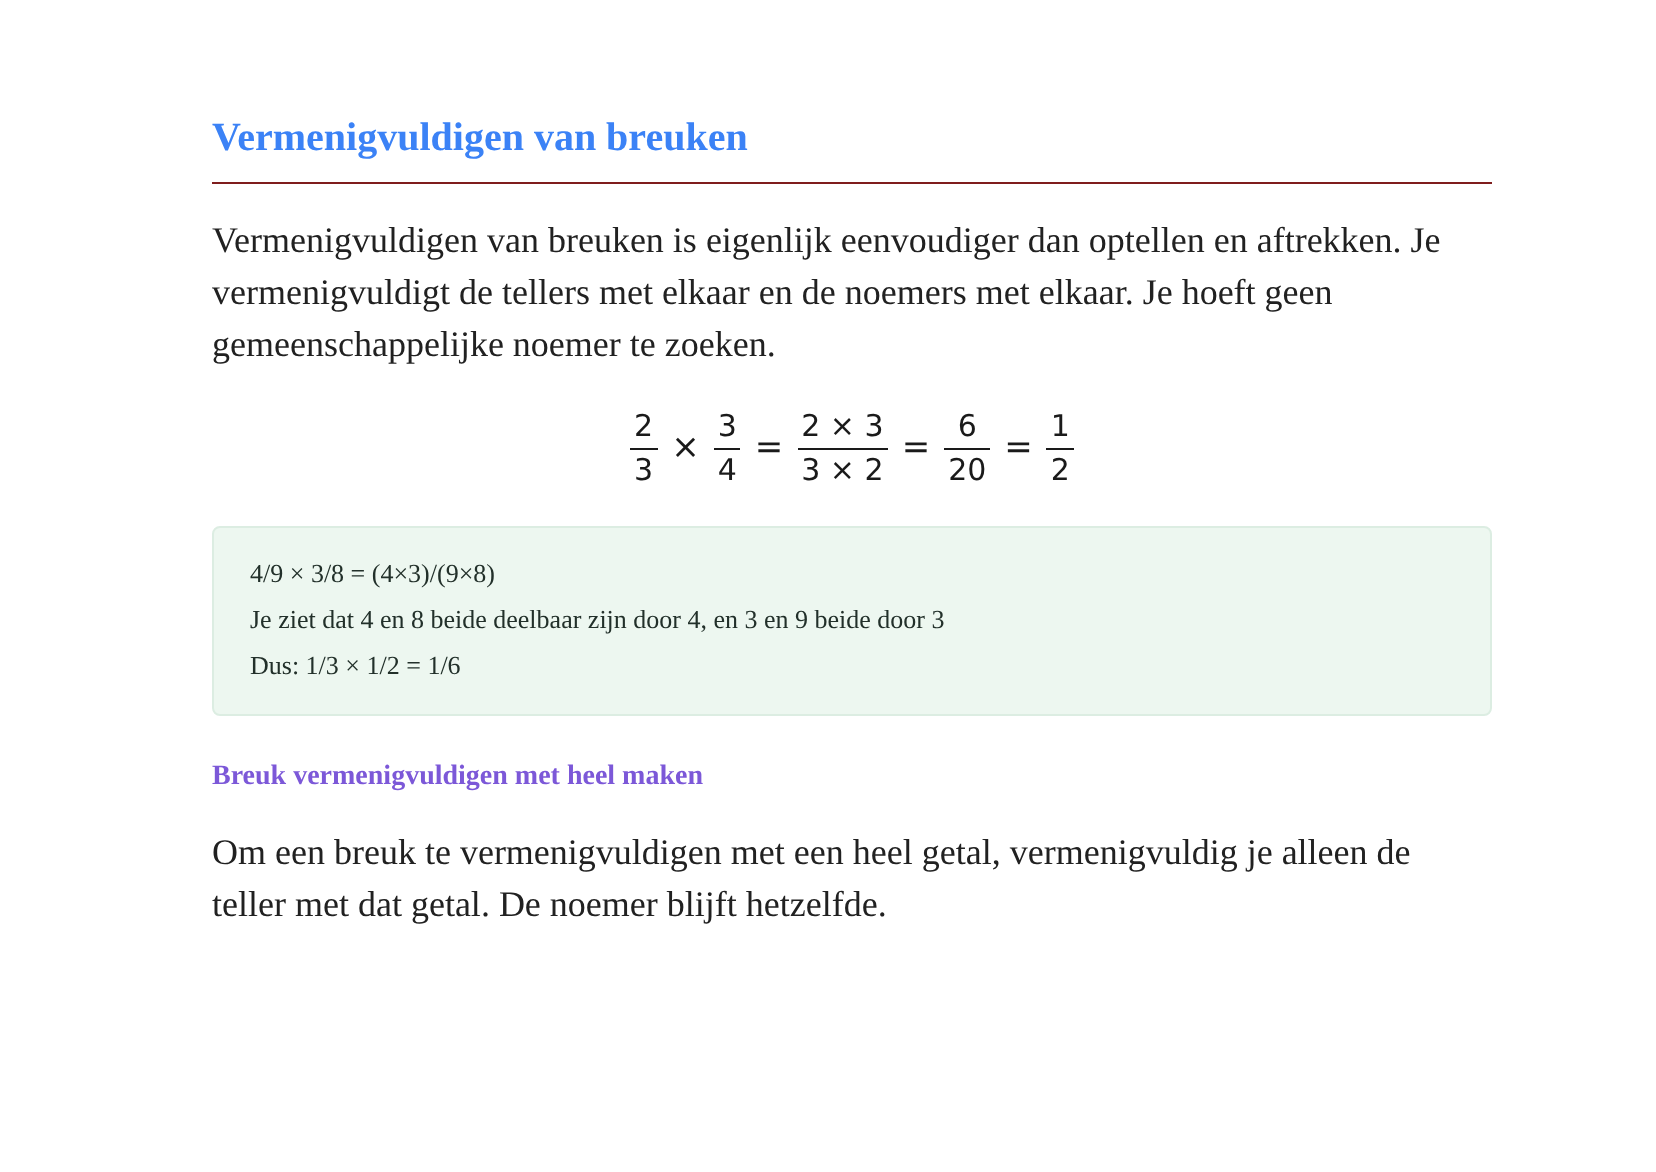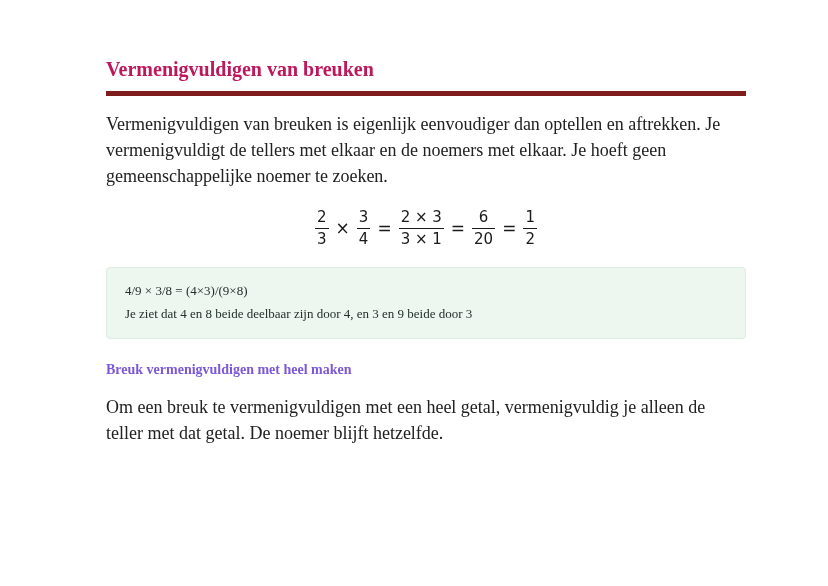--- a/index.html
+++ b/index.html
@@ -24,9 +24,9 @@
     font-size: 20px;
     line-height: 26px;
     font-weight: bold;
-    color: #be185d;
+    color: #3b82f6;
     padding-bottom: 9px;
-    border-bottom: 5px solid #7f1d1d;
+    border-bottom: 1px solid #7f1d1d;
     font-family: "Liberation Serif", serif;
   }
   p.body-text {

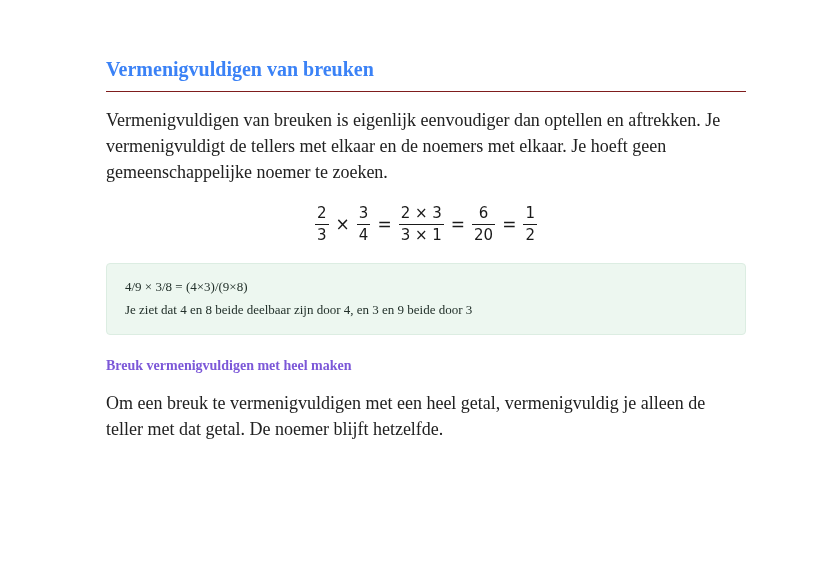--- a/index.html
+++ b/index.html
@@ -103,7 +103,7 @@
     <span class="op">=</span>
     <span class="frac">
       <span class="num">2 × 3</span>
-      <span class="den">3 × 1</span>
+      <span class="den">3 × 2</span>
     </span>
     <span class="op">=</span>
     <span class="frac">

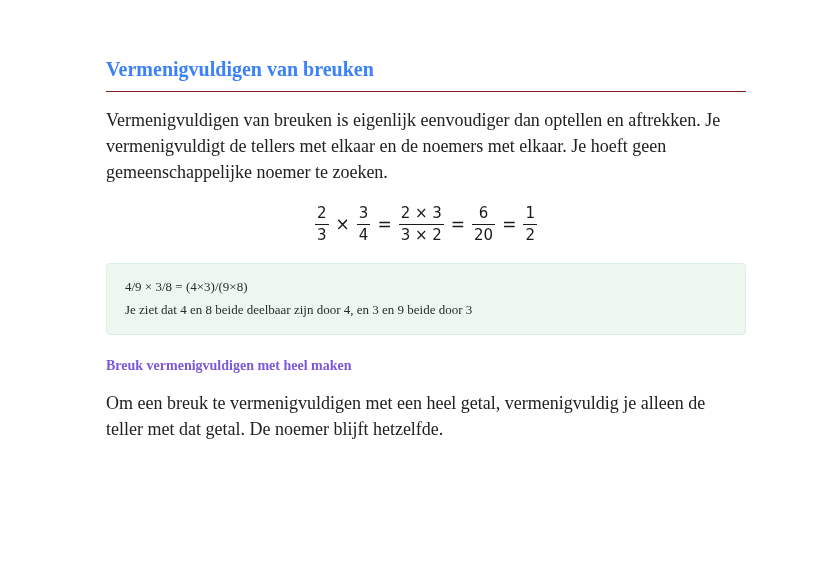--- a/index.html
+++ b/index.html
@@ -122,6 +122,7 @@
   <div class="example-box">
     <p>4/9 × 3/8 = (4×3)/(9×8)</p>
     <p>Je ziet dat 4 en 8 beide deelbaar zijn door 4, en 3 en 9 beide door 3</p>
+    <p>Dus: 1/3 × 1/2 = 1/6</p>
   </div>
 
   <h2 class="section-heading">Breuk vermenigvuldigen met heel maken</h2>

